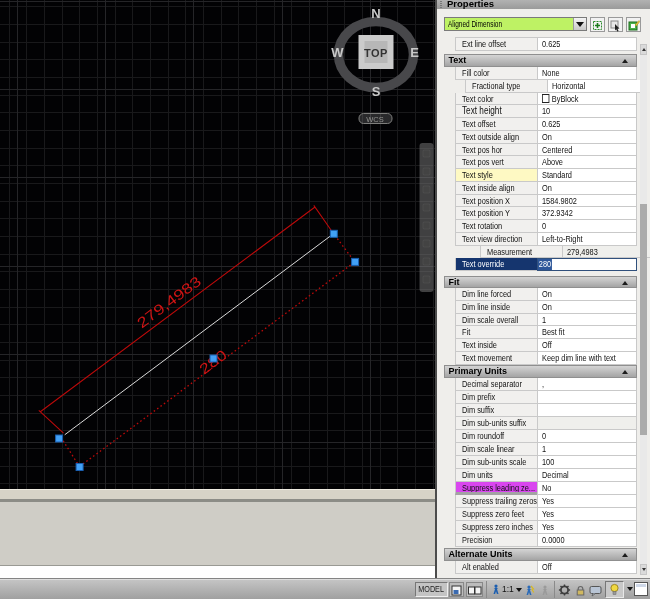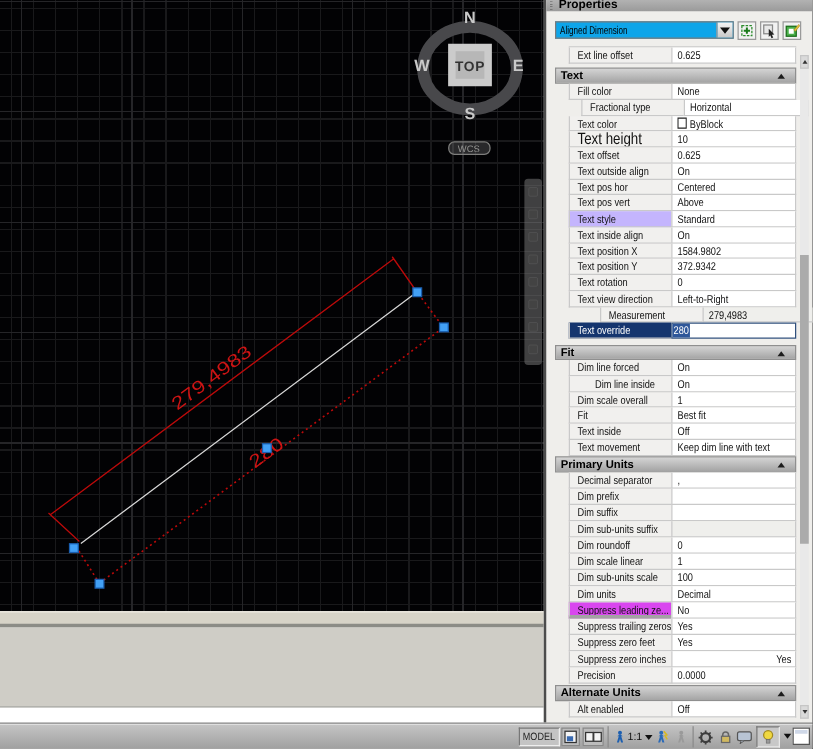--- a/index.html
+++ b/index.html
@@ -54,7 +54,7 @@
     <div style="position:absolute;left:3px;top:1px;width:2px;height:7px;background:repeating-linear-gradient(#777 0,#777 1px,transparent 1px,transparent 2px);"></div>
     <div style="position:absolute;left:10px;top:-2px;font-size:9.5px;font-weight:bold;color:#000;">Properties</div>
   </div>
-<div style="position:absolute;left:444px;top:17px;width:143px;height:14px;background:#0ea5e9;border:1px solid #7a7a7a;box-sizing:border-box;">
+<div style="position:absolute;left:444px;top:17px;width:143px;height:14px;background:#bef264;border:1px solid #7a7a7a;box-sizing:border-box;">
     <div style="position:absolute;left:3px;top:0;font-size:9px;line-height:12px;color:#000;transform:scaleX(0.72);transform-origin:0 50%;white-space:nowrap;">Aligned Dimension</div>
     <div style="position:absolute;right:0px;top:0px;width:12px;height:12px;background:linear-gradient(#f4f4f4,#c8c8c8);border-left:1px solid #999;">
       <div style="position:absolute;left:2px;top:4px;width:0;height:0;border-left:4px solid transparent;border-right:4px solid transparent;border-top:5px solid #111;"></div>

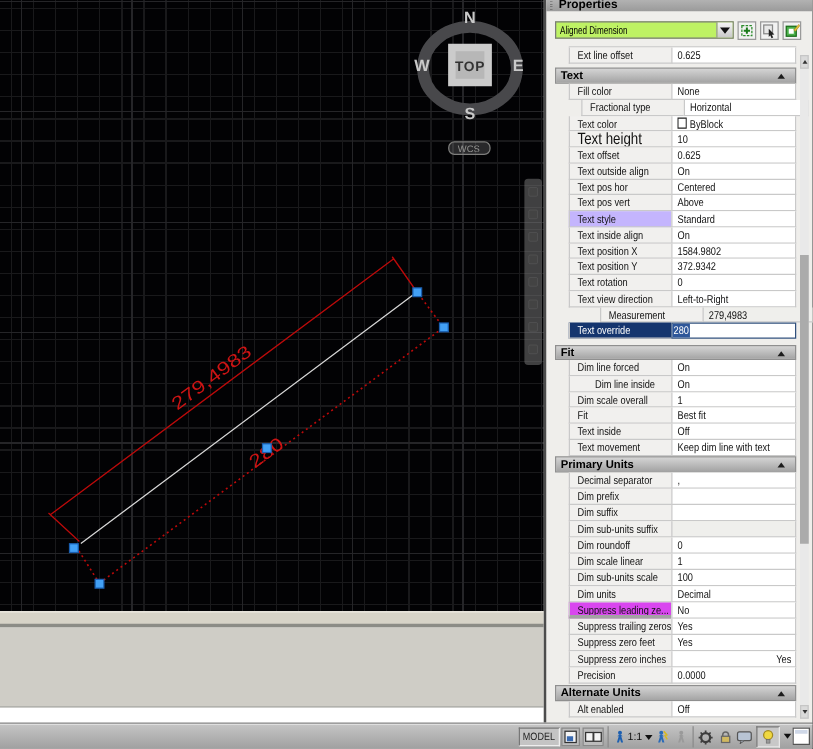--- a/index.html
+++ b/index.html
@@ -92,7 +92,7 @@
     <div style="position:absolute;left:82px;top:0;width:99.5px;height:12.75px;background:#ffffff;border-bottom:1px solid #c9c9c9;border-left:1px solid #c9c9c9;border-right:1px solid #c9c9c9;box-sizing:border-box;color:#111;font-size:9px;line-height:12.75px;padding-left:4px;white-space:nowrap;overflow:hidden;"><span style="display:inline-block;transform:scaleX(0.82);transform-origin:0 50%;white-space:nowrap;"><span style="display:inline-block;width:7px;height:7px;border:1px solid #222;background:#fff;vertical-align:-1px;margin-right:3px;"></span>ByBlock</span></div>
   </div>
 <div style="position:absolute;left:455px;top:105.25px;width:181.5px;height:12.75px;">
-    <div style="position:absolute;left:0;top:0;width:82px;height:12.75px;background:#f1f0ee;border-bottom:1px solid #c9c9c9;border-left:1px solid #c9c9c9;box-sizing:border-box;color:#111;font-size:13px;line-height:12.75px;padding-left:6px;white-space:nowrap;overflow:hidden;"><span style="display:inline-block;transform:scaleX(0.82);transform-origin:0 50%;">Text height</span></div>
+    <div style="position:absolute;left:0;top:0;width:82px;height:12.75px;background:#f1f0ee;border-bottom:1px solid #c9c9c9;border-left:1px solid #c9c9c9;box-sizing:border-box;color:#111;font-size:10px;line-height:12.75px;padding-left:6px;white-space:nowrap;overflow:hidden;"><span style="display:inline-block;transform:scaleX(0.82);transform-origin:0 50%;">Text height</span></div>
     <div style="position:absolute;left:82px;top:0;width:99.5px;height:12.75px;background:#ffffff;border-bottom:1px solid #c9c9c9;border-left:1px solid #c9c9c9;border-right:1px solid #c9c9c9;box-sizing:border-box;color:#111;font-size:9px;line-height:12.75px;padding-left:4px;white-space:nowrap;overflow:hidden;"><span style="display:inline-block;transform:scaleX(0.82);transform-origin:0 50%;white-space:nowrap;">10</span></div>
   </div>
 <div style="position:absolute;left:455px;top:118.0px;width:181.5px;height:12.75px;">

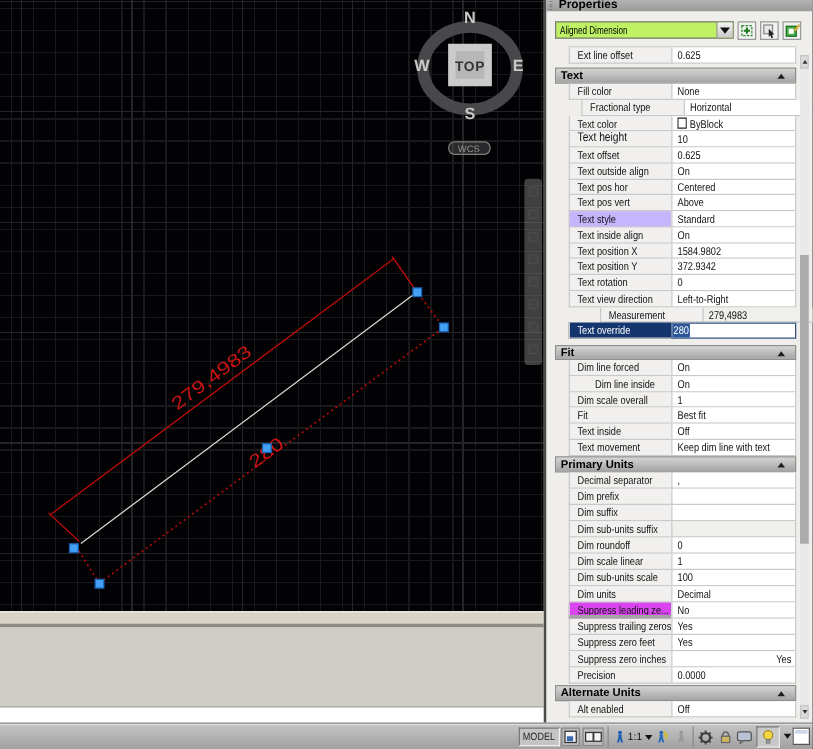--- a/index.html
+++ b/index.html
@@ -112,7 +112,7 @@
     <div style="position:absolute;left:82px;top:0;width:99.5px;height:12.75px;background:#ffffff;border-bottom:1px solid #c9c9c9;border-left:1px solid #c9c9c9;border-right:1px solid #c9c9c9;box-sizing:border-box;color:#111;font-size:9px;line-height:12.75px;padding-left:4px;white-space:nowrap;overflow:hidden;"><span style="display:inline-block;transform:scaleX(0.82);transform-origin:0 50%;white-space:nowrap;">Above</span></div>
   </div>
 <div style="position:absolute;left:455px;top:169.0px;width:181.5px;height:12.75px;">
-    <div style="position:absolute;left:0;top:0;width:82px;height:12.75px;background:#c4b5fd;border-bottom:1px solid #c9c9c9;border-left:1px solid #c9c9c9;box-sizing:border-box;color:#111;font-size:9px;line-height:12.75px;padding-left:6px;white-space:nowrap;overflow:hidden;"><span style="display:inline-block;transform:scaleX(0.82);transform-origin:0 50%;">Text style</span></div>
+    <div style="position:absolute;left:0;top:0;width:82px;height:12.75px;background:#fef9c3;border-bottom:1px solid #c9c9c9;border-left:1px solid #c9c9c9;box-sizing:border-box;color:#111;font-size:9px;line-height:12.75px;padding-left:6px;white-space:nowrap;overflow:hidden;"><span style="display:inline-block;transform:scaleX(0.82);transform-origin:0 50%;">Text style</span></div>
     <div style="position:absolute;left:82px;top:0;width:99.5px;height:12.75px;background:#ffffff;border-bottom:1px solid #c9c9c9;border-left:1px solid #c9c9c9;border-right:1px solid #c9c9c9;box-sizing:border-box;color:#111;font-size:9px;line-height:12.75px;padding-left:4px;white-space:nowrap;overflow:hidden;"><span style="display:inline-block;transform:scaleX(0.82);transform-origin:0 50%;white-space:nowrap;">Standard</span></div>
   </div>
 <div style="position:absolute;left:455px;top:181.75px;width:181.5px;height:12.75px;">

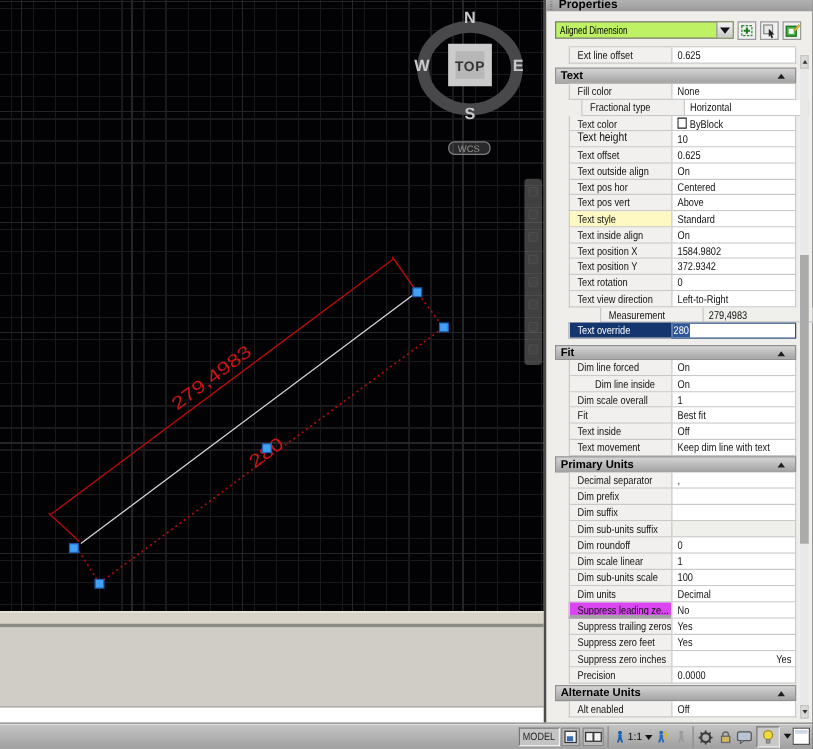--- a/index.html
+++ b/index.html
@@ -149,7 +149,7 @@
     <div style="position:absolute;left:82px;top:0;width:99.5px;height:12.75px;background:#ffffff;border-bottom:1px solid #c9c9c9;border-left:1px solid #c9c9c9;border-right:1px solid #c9c9c9;box-sizing:border-box;color:#111;font-size:9px;line-height:12.75px;padding-left:4px;white-space:nowrap;overflow:hidden;"><span style="display:inline-block;transform:scaleX(0.82);transform-origin:0 50%;white-space:nowrap;">On</span></div>
   </div>
 <div style="position:absolute;left:455px;top:300.95px;width:181.5px;height:12.75px;">
-    <div style="position:absolute;left:0;top:0;width:82px;height:12.75px;background:#f1f0ee;border-bottom:1px solid #c9c9c9;border-left:1px solid #c9c9c9;box-sizing:border-box;color:#111;font-size:9px;line-height:12.75px;padding-left:20px;white-space:nowrap;overflow:hidden;"><span style="display:inline-block;transform:scaleX(0.82);transform-origin:0 50%;">Dim line inside</span></div>
+    <div style="position:absolute;left:0;top:0;width:82px;height:12.75px;background:#f1f0ee;border-bottom:1px solid #c9c9c9;border-left:1px solid #c9c9c9;box-sizing:border-box;color:#111;font-size:9px;line-height:12.75px;padding-left:6px;white-space:nowrap;overflow:hidden;"><span style="display:inline-block;transform:scaleX(0.82);transform-origin:0 50%;">Dim line inside</span></div>
     <div style="position:absolute;left:82px;top:0;width:99.5px;height:12.75px;background:#ffffff;border-bottom:1px solid #c9c9c9;border-left:1px solid #c9c9c9;border-right:1px solid #c9c9c9;box-sizing:border-box;color:#111;font-size:9px;line-height:12.75px;padding-left:4px;white-space:nowrap;overflow:hidden;"><span style="display:inline-block;transform:scaleX(0.82);transform-origin:0 50%;white-space:nowrap;">On</span></div>
   </div>
 <div style="position:absolute;left:455px;top:313.7px;width:166px;height:12.75px;">

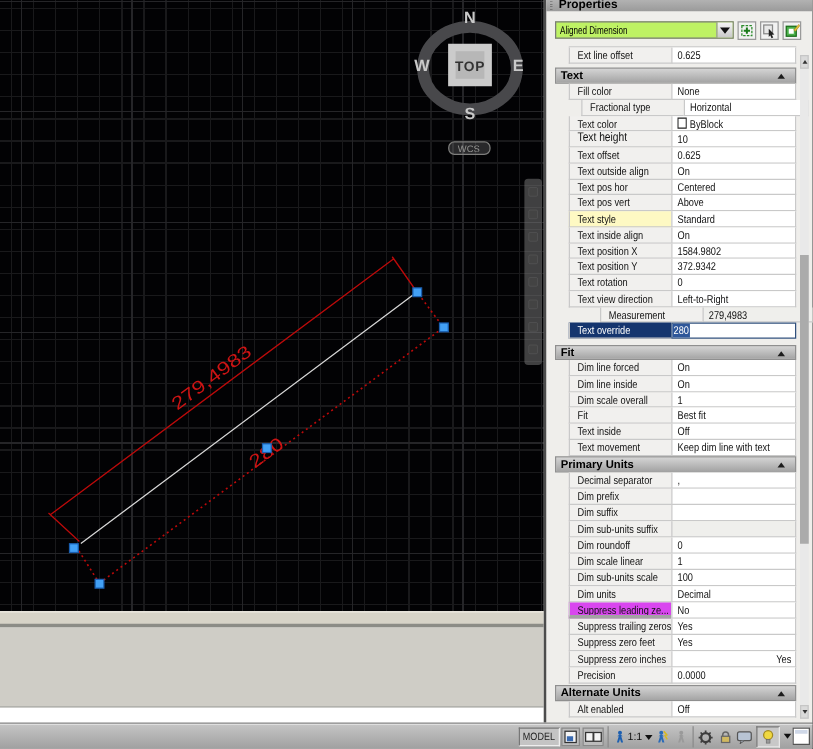--- a/index.html
+++ b/index.html
@@ -213,7 +213,7 @@
     <div style="position:absolute;left:0;top:0;width:82px;height:13.0px;background:#f1f0ee;border-bottom:1px solid #c9c9c9;border-left:1px solid #c9c9c9;box-sizing:border-box;color:#111;font-size:9px;line-height:13.0px;padding-left:6px;white-space:nowrap;overflow:hidden;"><span style="display:inline-block;transform:scaleX(0.82);transform-origin:0 50%;">Suppress zero feet</span></div>
     <div style="position:absolute;left:82px;top:0;width:99.5px;height:13.0px;background:#ffffff;border-bottom:1px solid #c9c9c9;border-left:1px solid #c9c9c9;border-right:1px solid #c9c9c9;box-sizing:border-box;color:#111;font-size:9px;line-height:13.0px;padding-left:4px;white-space:nowrap;overflow:hidden;"><span style="display:inline-block;transform:scaleX(0.82);transform-origin:0 50%;white-space:nowrap;">Yes</span></div>
   </div>
-<div style="position:absolute;left:455px;top:521.3px;width:181.5px;height:13.0px;text-align:right;">
+<div style="position:absolute;left:455px;top:521.3px;width:181.5px;height:13.0px;">
     <div style="position:absolute;left:0;top:0;width:82px;height:13.0px;background:#f1f0ee;border-bottom:1px solid #c9c9c9;border-left:1px solid #c9c9c9;box-sizing:border-box;color:#111;font-size:9px;line-height:13.0px;padding-left:6px;white-space:nowrap;overflow:hidden;"><span style="display:inline-block;transform:scaleX(0.82);transform-origin:0 50%;">Suppress zero inches</span></div>
     <div style="position:absolute;left:82px;top:0;width:99.5px;height:13.0px;background:#ffffff;border-bottom:1px solid #c9c9c9;border-left:1px solid #c9c9c9;border-right:1px solid #c9c9c9;box-sizing:border-box;color:#111;font-size:9px;line-height:13.0px;padding-left:4px;white-space:nowrap;overflow:hidden;"><span style="display:inline-block;transform:scaleX(0.82);transform-origin:0 50%;white-space:nowrap;">Yes</span></div>
   </div>

